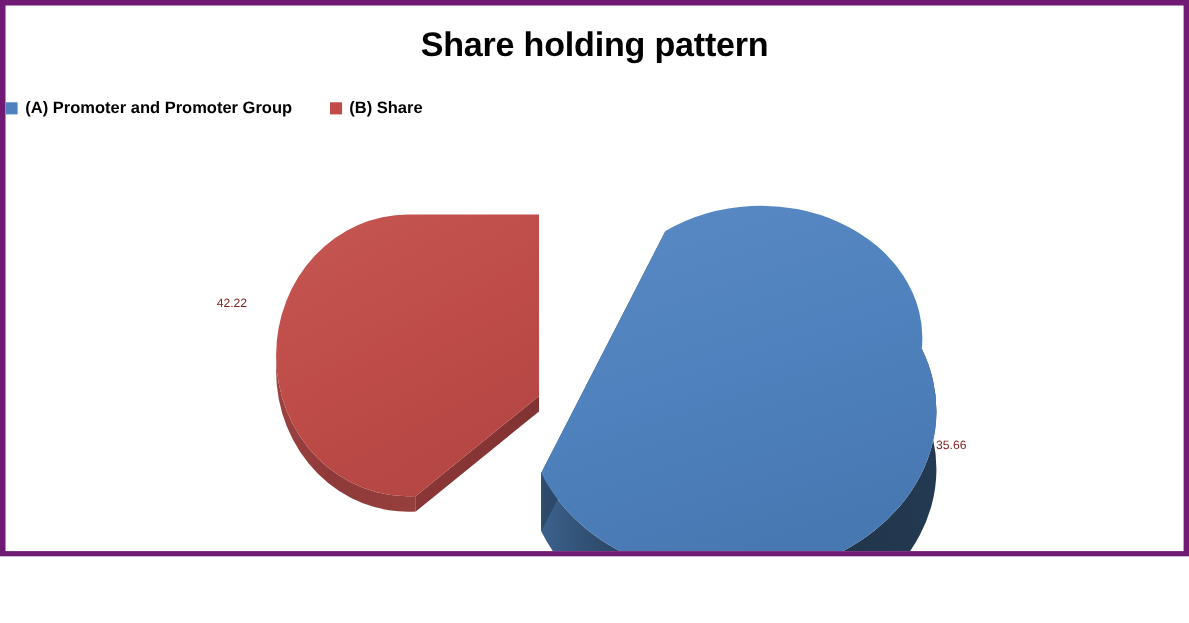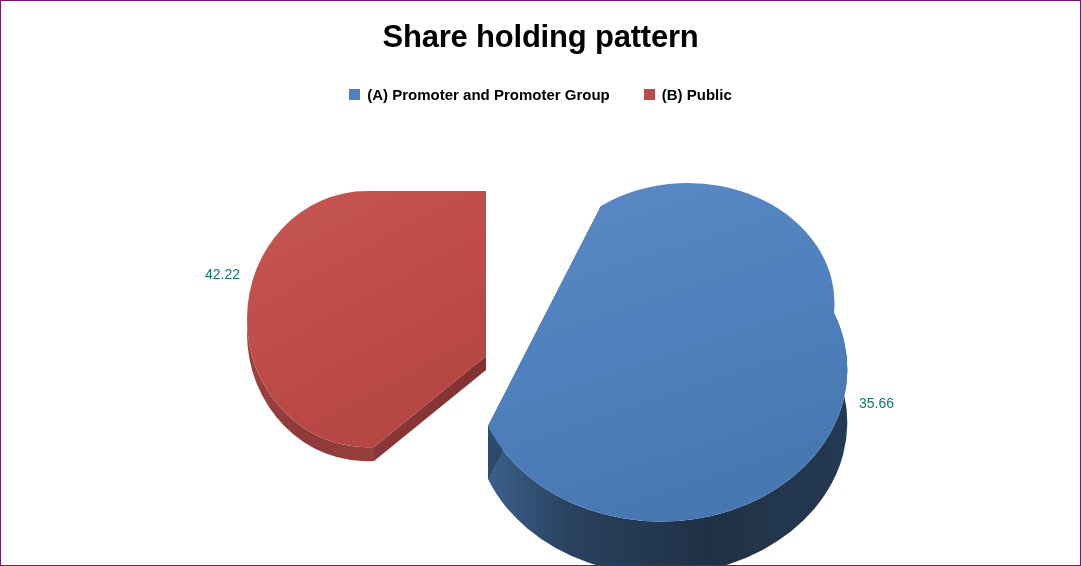--- a/index.html
+++ b/index.html
@@ -13,9 +13,9 @@
   #chart-frame {
     position: relative;
     width: 1081px;
-    height: 566px;
+    height: 506px;
     background: #ffffff;
-    border: 1px solid #701a75;
+    border: 5px solid #701a75;
     box-sizing: border-box;
     overflow: hidden;
   }

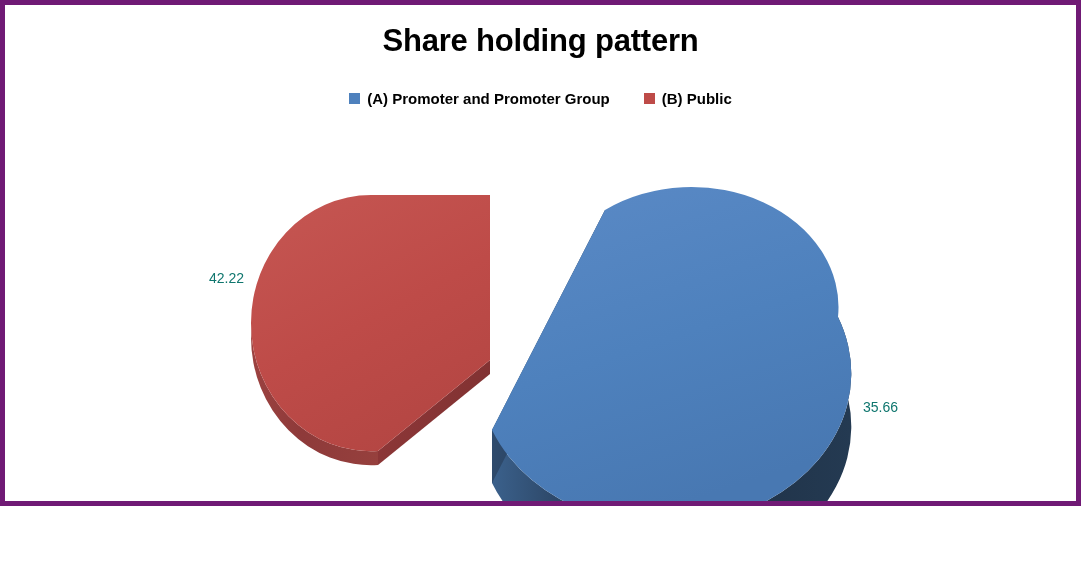--- a/index.html
+++ b/index.html
@@ -38,7 +38,6 @@
     width: 100%;
     display: flex;
     flex-direction: row;
-    justify-content: center;
     align-items: center;
     gap: 34px;
   }

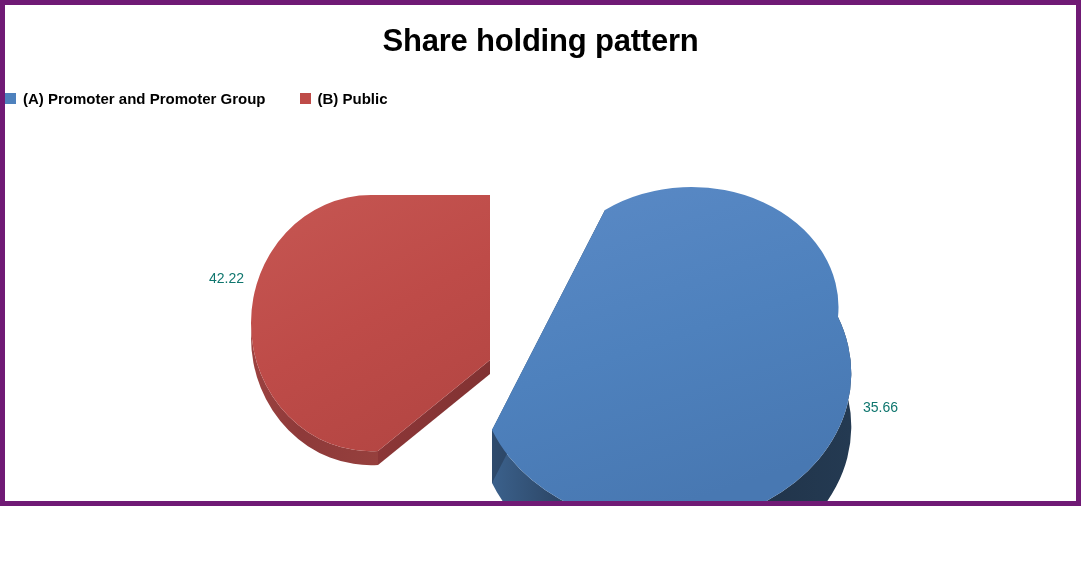--- a/index.html
+++ b/index.html
@@ -96,7 +96,7 @@
     </div>
     <div class="legend-entry">
       <span class="legend-swatch" style="background:#BE4B48;"></span>
-      <span class="legend-label">(B) Public</span>
+      <span class="legend-label">(B) Share</span>
     </div>
   </div>
 

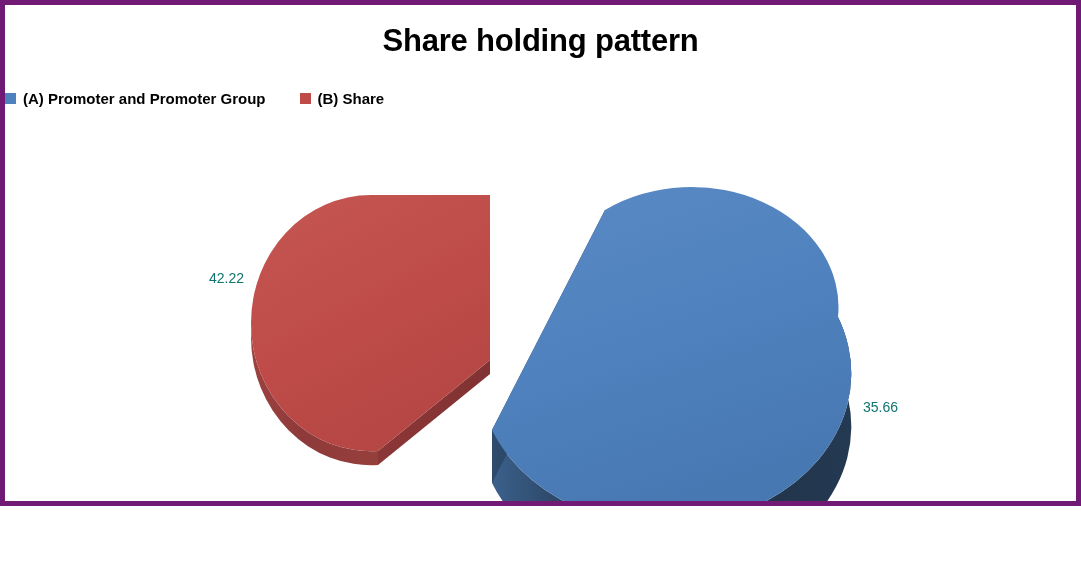--- a/index.html
+++ b/index.html
@@ -68,10 +68,9 @@
   }
   .pie-data-label {
     position: absolute;
-    font-size: 14px;
-    color: #0f766e;
+    font-size: 11px;
+    color: #7f1d1d;
     white-space: nowrap;
-    margin-left: 12px;
   }
   #label-public {
     left: 192px;

